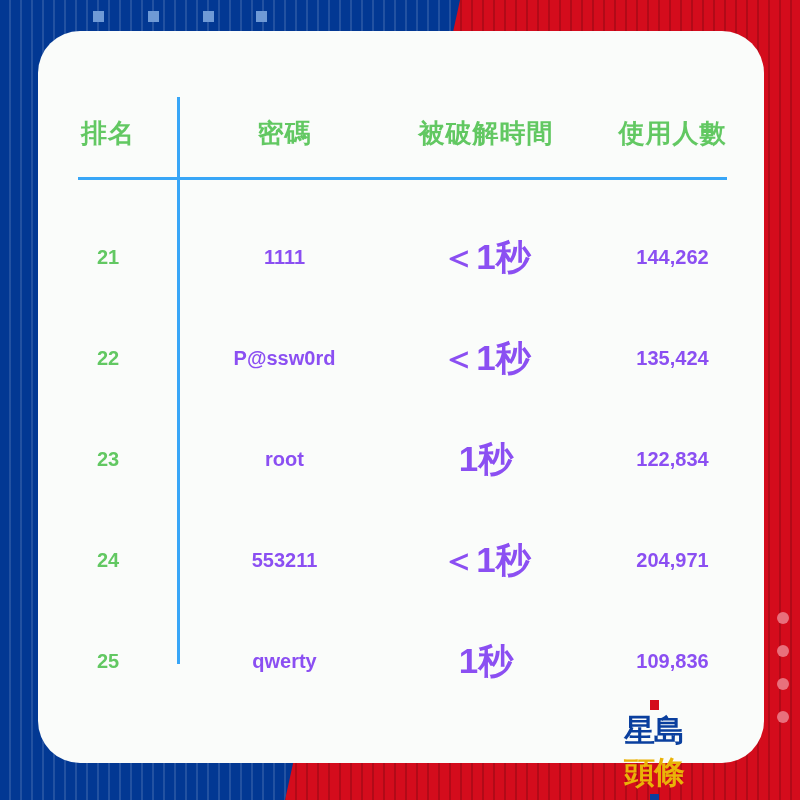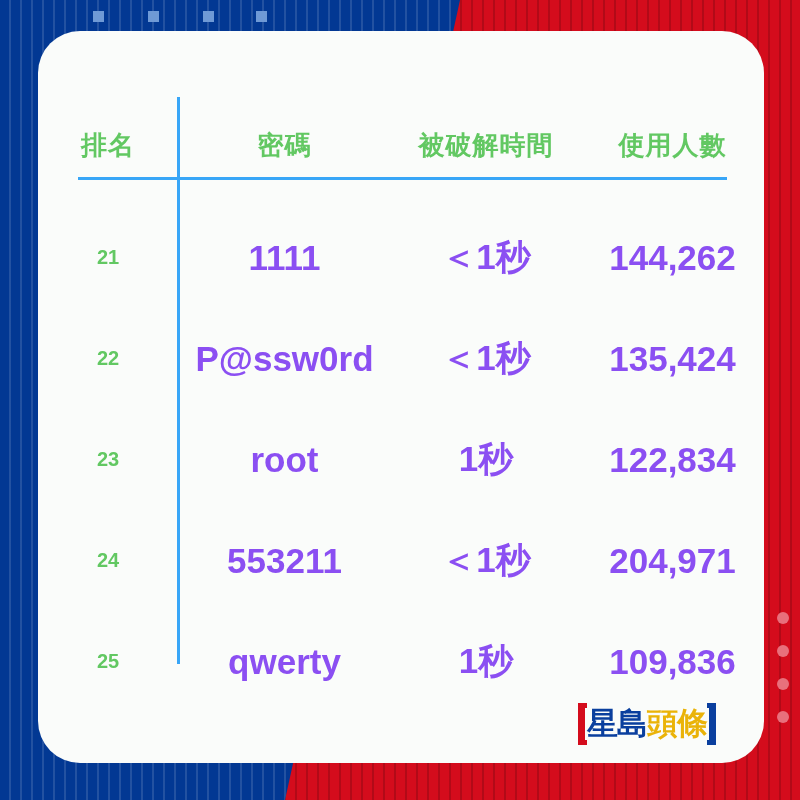--- a/index.html
+++ b/index.html
@@ -103,7 +103,7 @@
   #head-row {
     position: absolute;
     left: 0;
-    top: 84px;
+    top: 72px;
     height: 60px;
   }
   .head-cell {

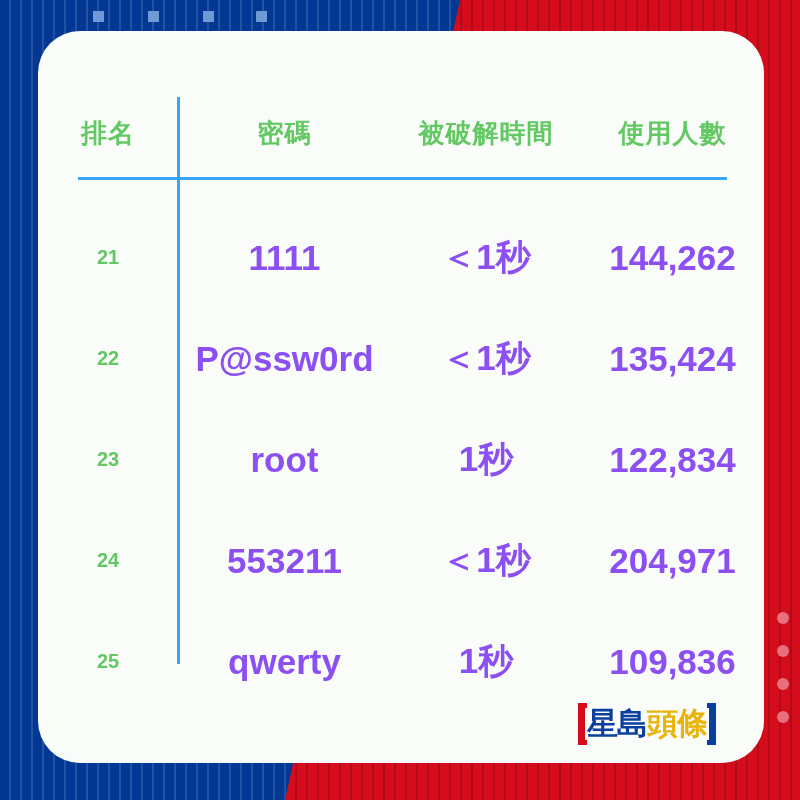--- a/index.html
+++ b/index.html
@@ -147,7 +147,7 @@
   }
   .v-pw, .v-time, .v-users {
     color: #8b4ff2;
-    font-size: 35px;
+    font-size: 20px;
     font-weight: bold;
   }
   .v-time { font-size: 35px; }

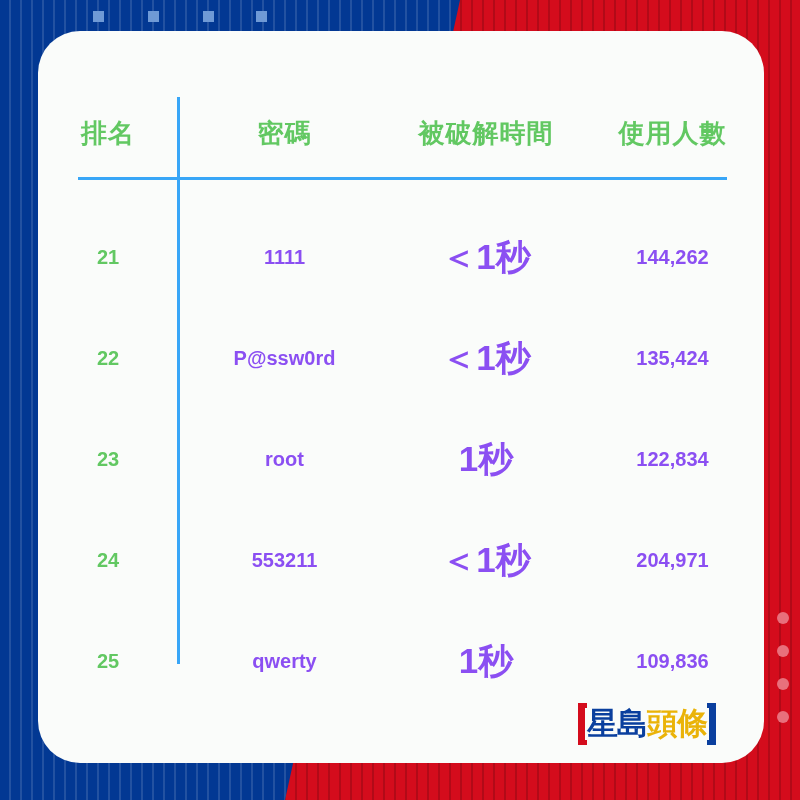--- a/index.html
+++ b/index.html
@@ -161,6 +161,7 @@
     height: 47px;
     display: flex;
     align-items: center;
+    flex-direction: column;
   }
   .logo-bracket {
     width: 9px;

